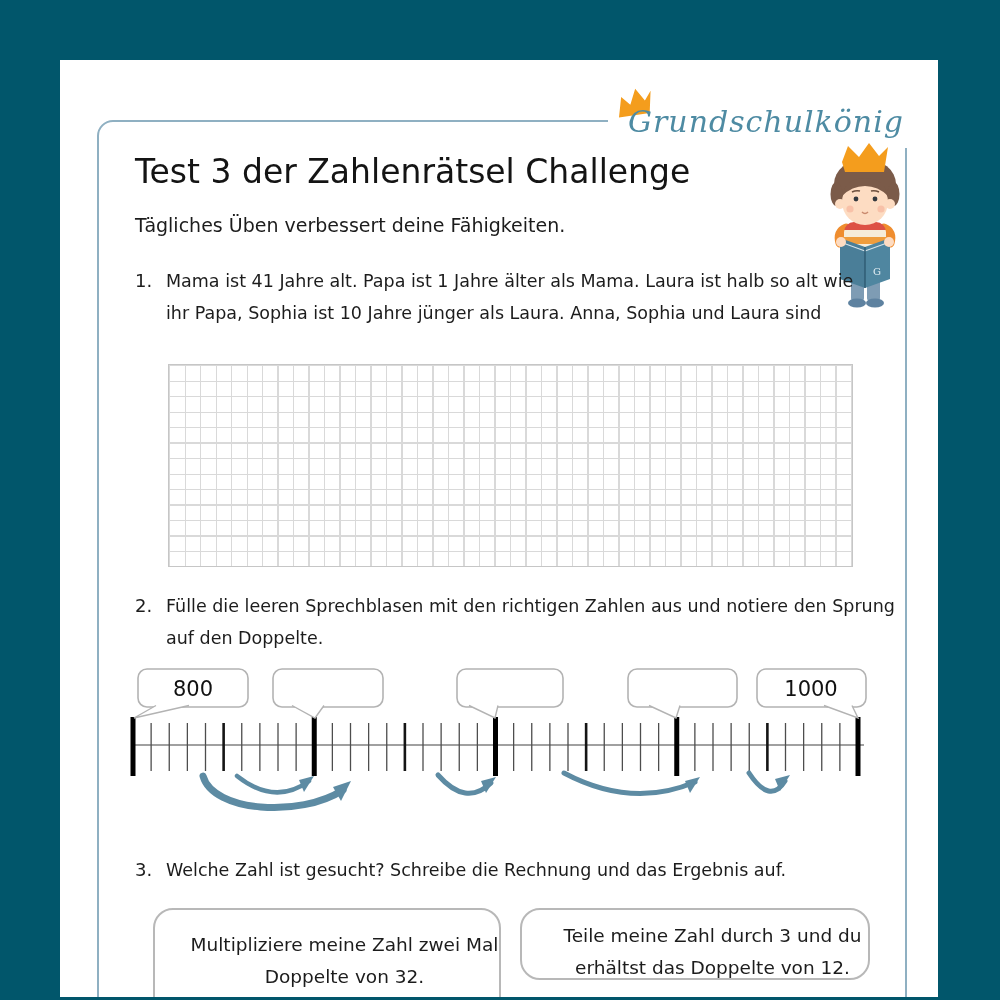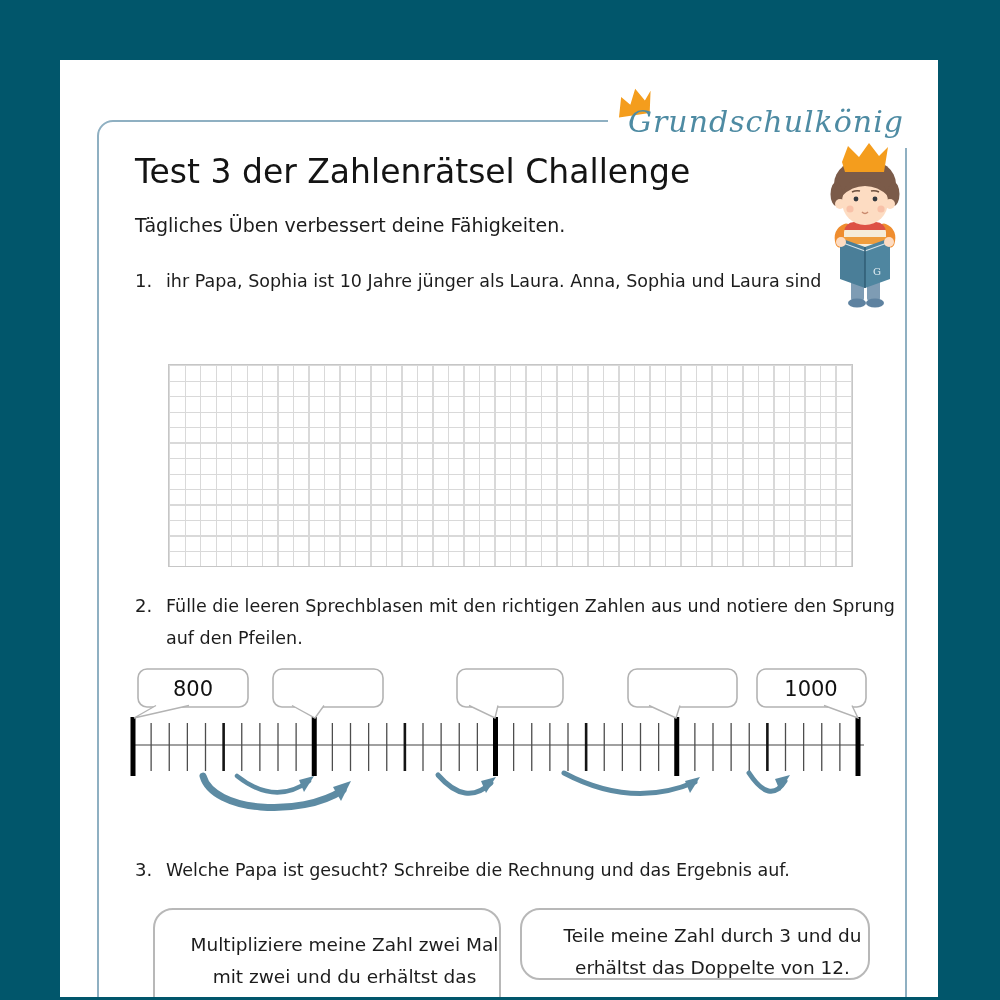--- a/index.html
+++ b/index.html
@@ -102,6 +102,7 @@
     <div class="row">
       <div class="num">1.</div>
       <div class="lines">
+        <div>Mama ist 41 Jahre alt. Papa ist 1 Jahre älter als Mama. Laura ist halb so alt wie</div>
         <div>ihr Papa, Sophia ist 10 Jahre jünger als Laura. Anna, Sophia und Laura sind</div>
       </div>
     </div>

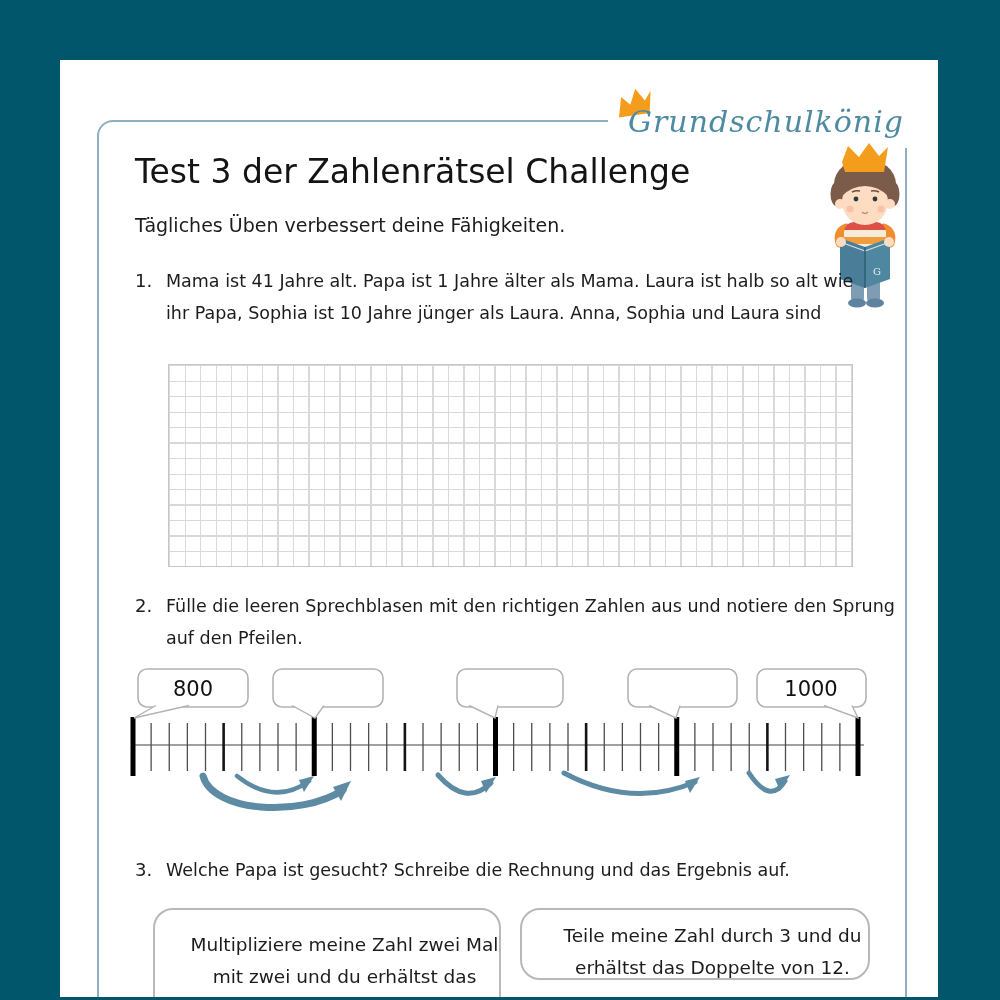--- a/index.html
+++ b/index.html
@@ -115,7 +115,7 @@
       <div class="num">2.</div>
       <div class="lines">
         <div>Fülle die leeren Sprechblasen mit den richtigen Zahlen aus und notiere den Sprung</div>
-        <div>auf den Pfeilen.</div>
+        <div>auf den Doppelte.</div>
       </div>
     </div>
   </div>

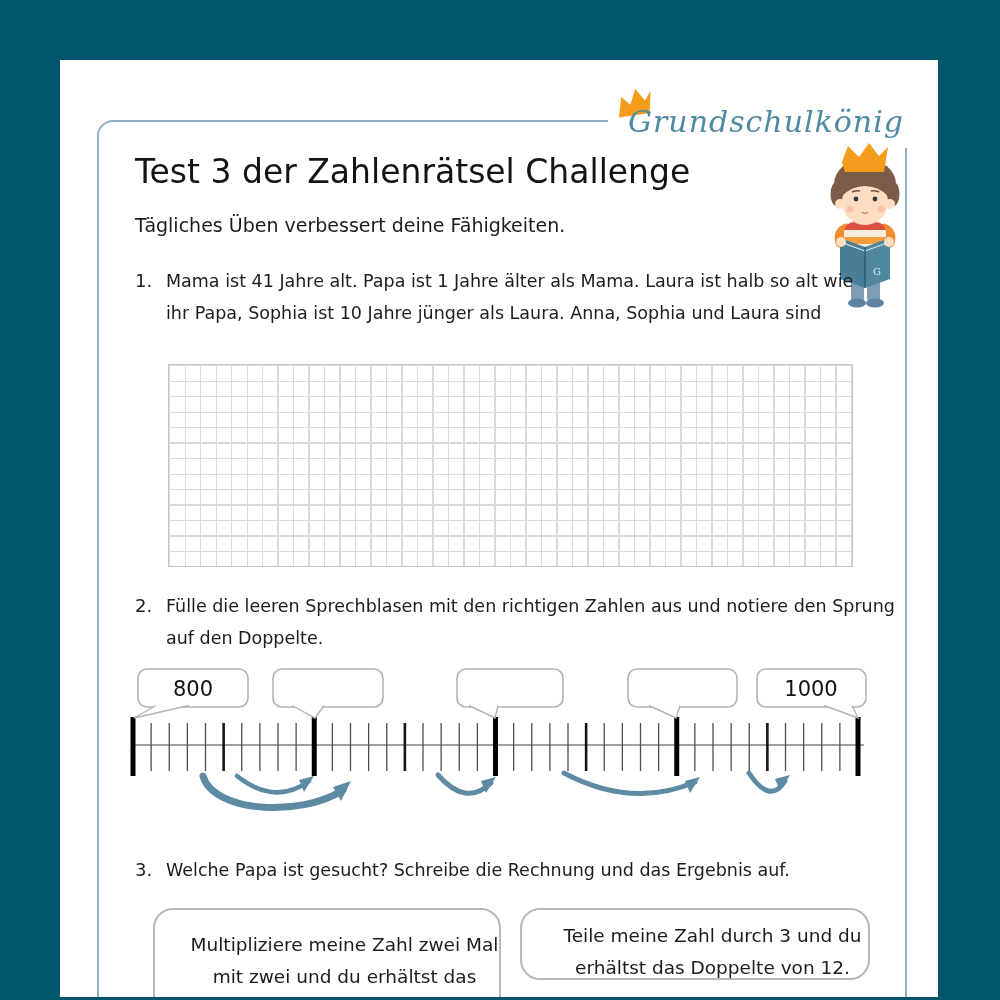--- a/index.html
+++ b/index.html
@@ -210,7 +210,7 @@
     <div class="row">
       <div class="num">3.</div>
       <div class="lines">
-        <div>Welche Papa ist gesucht? Schreibe die Rechnung und das Ergebnis auf.</div>
+        <div>Welche Zahl ist gesucht? Schreibe die Rechnung und das Ergebnis auf.</div>
       </div>
     </div>
   </div>

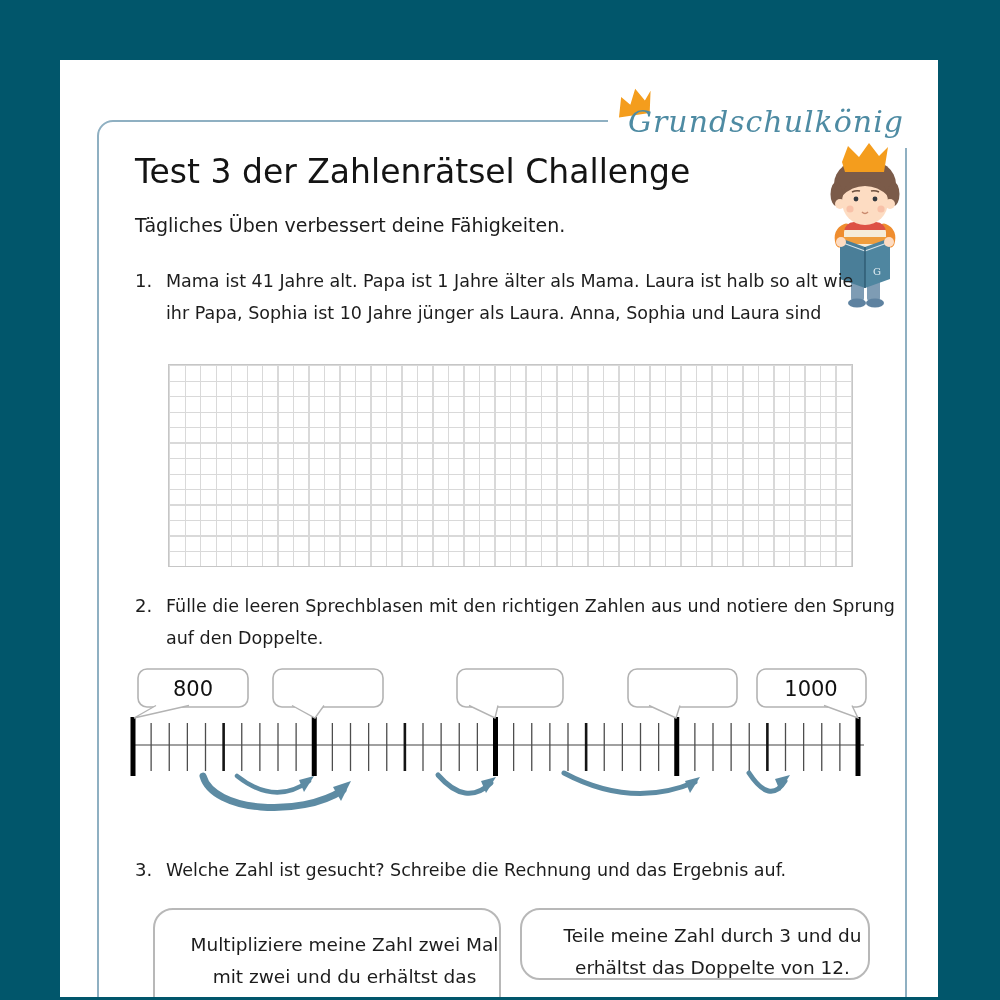--- a/index.html
+++ b/index.html
@@ -217,7 +217,6 @@
 
   <div class="riddle riddle-left">
     <div>Multipliziere meine Zahl zwei Mal</div>
-    <div>mit zwei und du erhältst das</div>
     <div>Doppelte von 32.</div>
   </div>
   <div class="riddle riddle-right">

